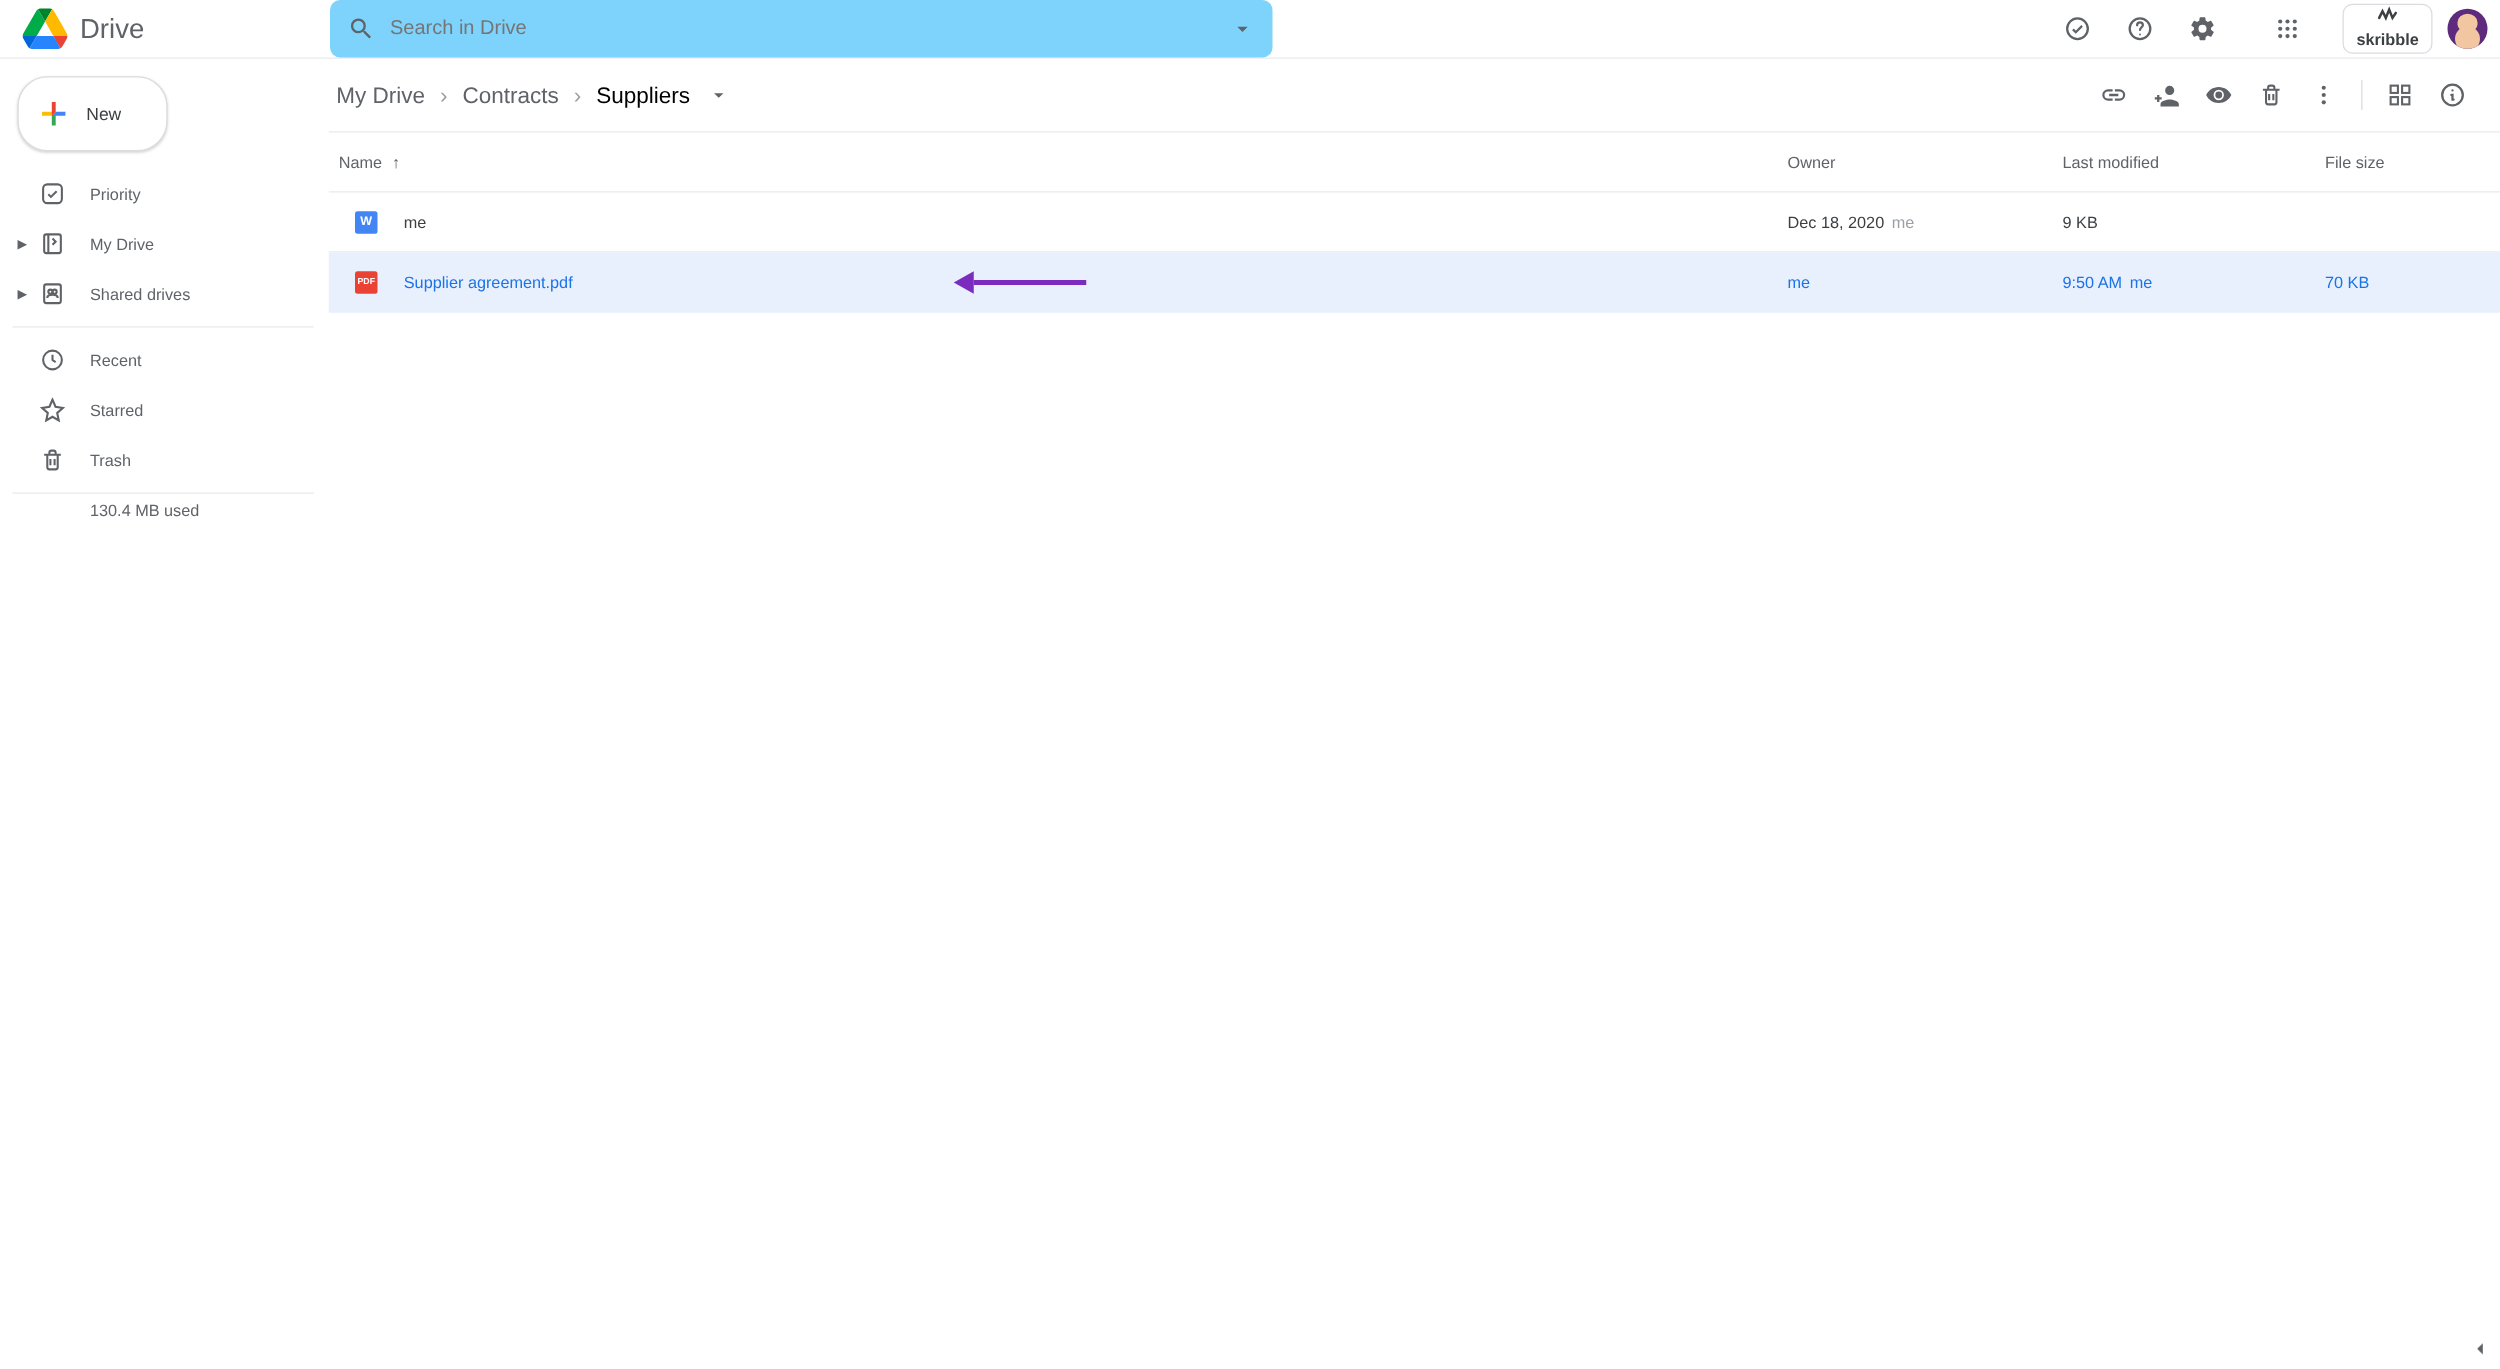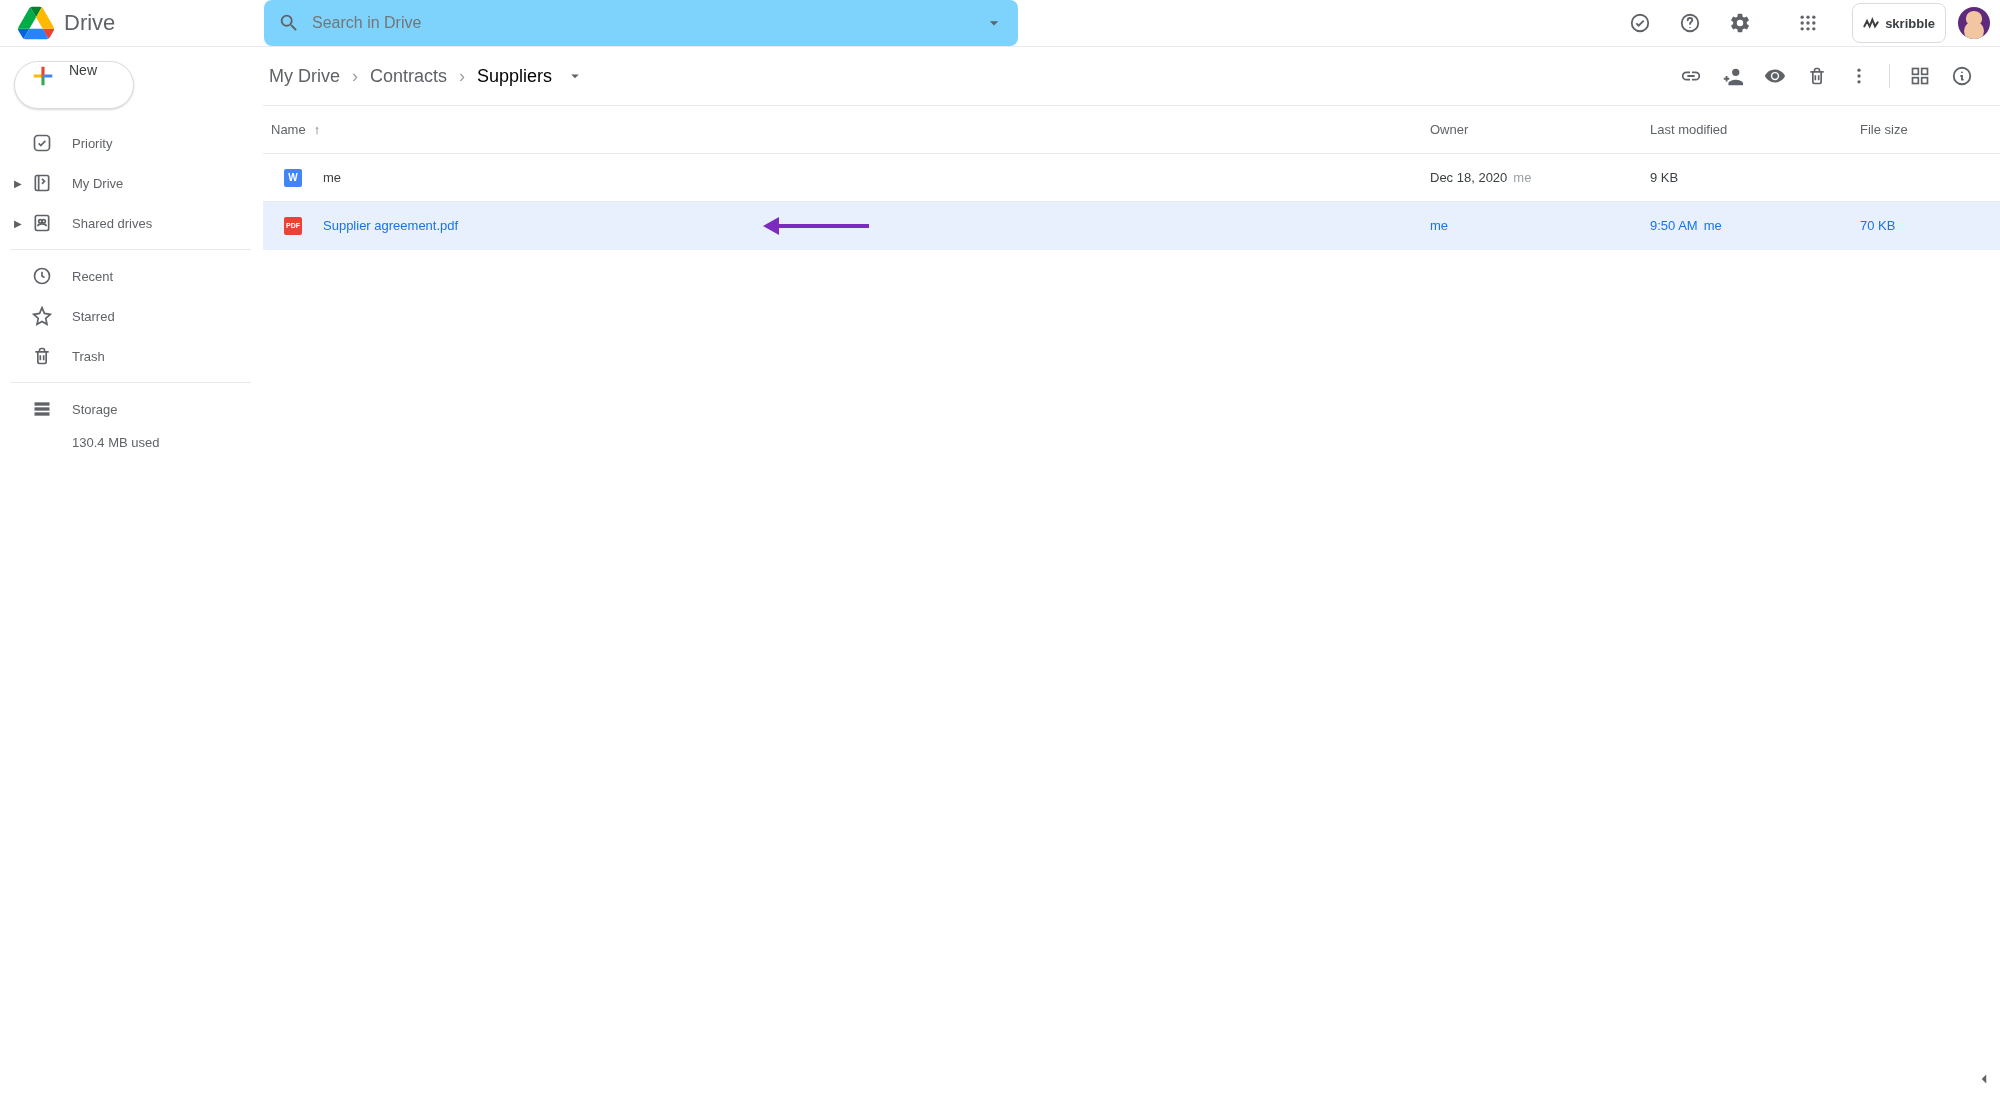--- a/index.html
+++ b/index.html
@@ -32,7 +32,7 @@
   .chip {
     display:flex; align-items:center; gap:6px; height:40px; border:1px solid #dadce0;
     border-radius: 8px; padding: 0 10px; margin-left: 18px; cursor:pointer; color:#3c4043;
-    font-weight:600; font-size:13px;
+    font-weight:600; font-size:13px;flex-direction:column;
   }
   .avatar { width:32px; height:32px; border-radius:50%; background:#5e2a7e; margin-left:10px; position:relative; overflow:hidden; cursor:pointer; }
   .avatar::after{content:"";position:absolute;bottom:-2px;left:6px;width:20px;height:20px;border-radius:50%;background:#f1c6a0;}

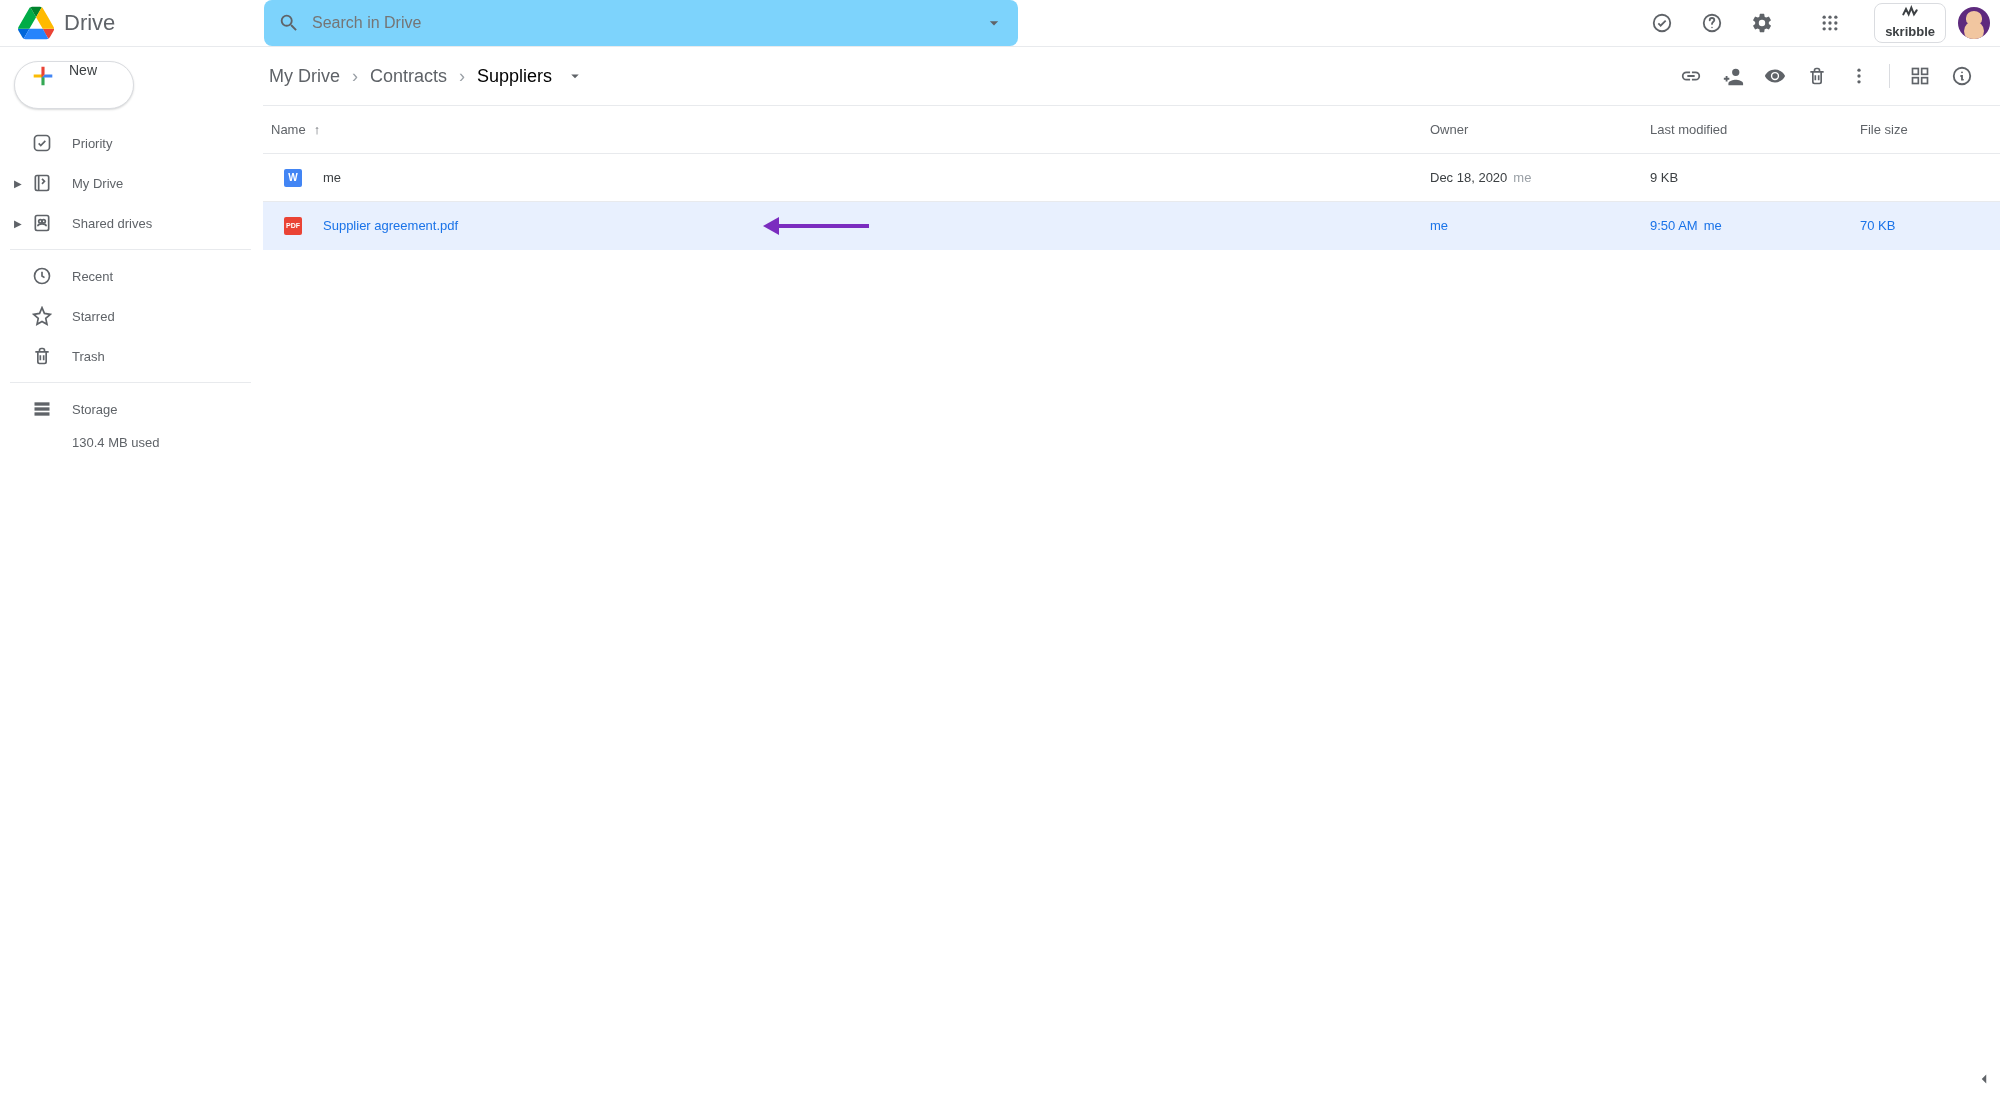--- a/index.html
+++ b/index.html
@@ -44,7 +44,7 @@
   
   .sidebar { width: 255px; flex:0 0 255px; padding: 10px 0 0 10px; overflow-y:auto; }
   .new-btn {
-    display:flex; gap:12px; height:48px; width:120px;
+    display:flex; align-items:center; gap:12px; height:60px; width:120px;
     border:1px solid #dadce0; border-radius:24px; background:#fff;
     box-shadow: 0 1px 2px rgba(60,64,67,.2); padding:0 20px 0 14px;
     font-size:14px; color:#3c4043; font-weight:500; cursor:pointer; margin: 4px 0 14px 4px;

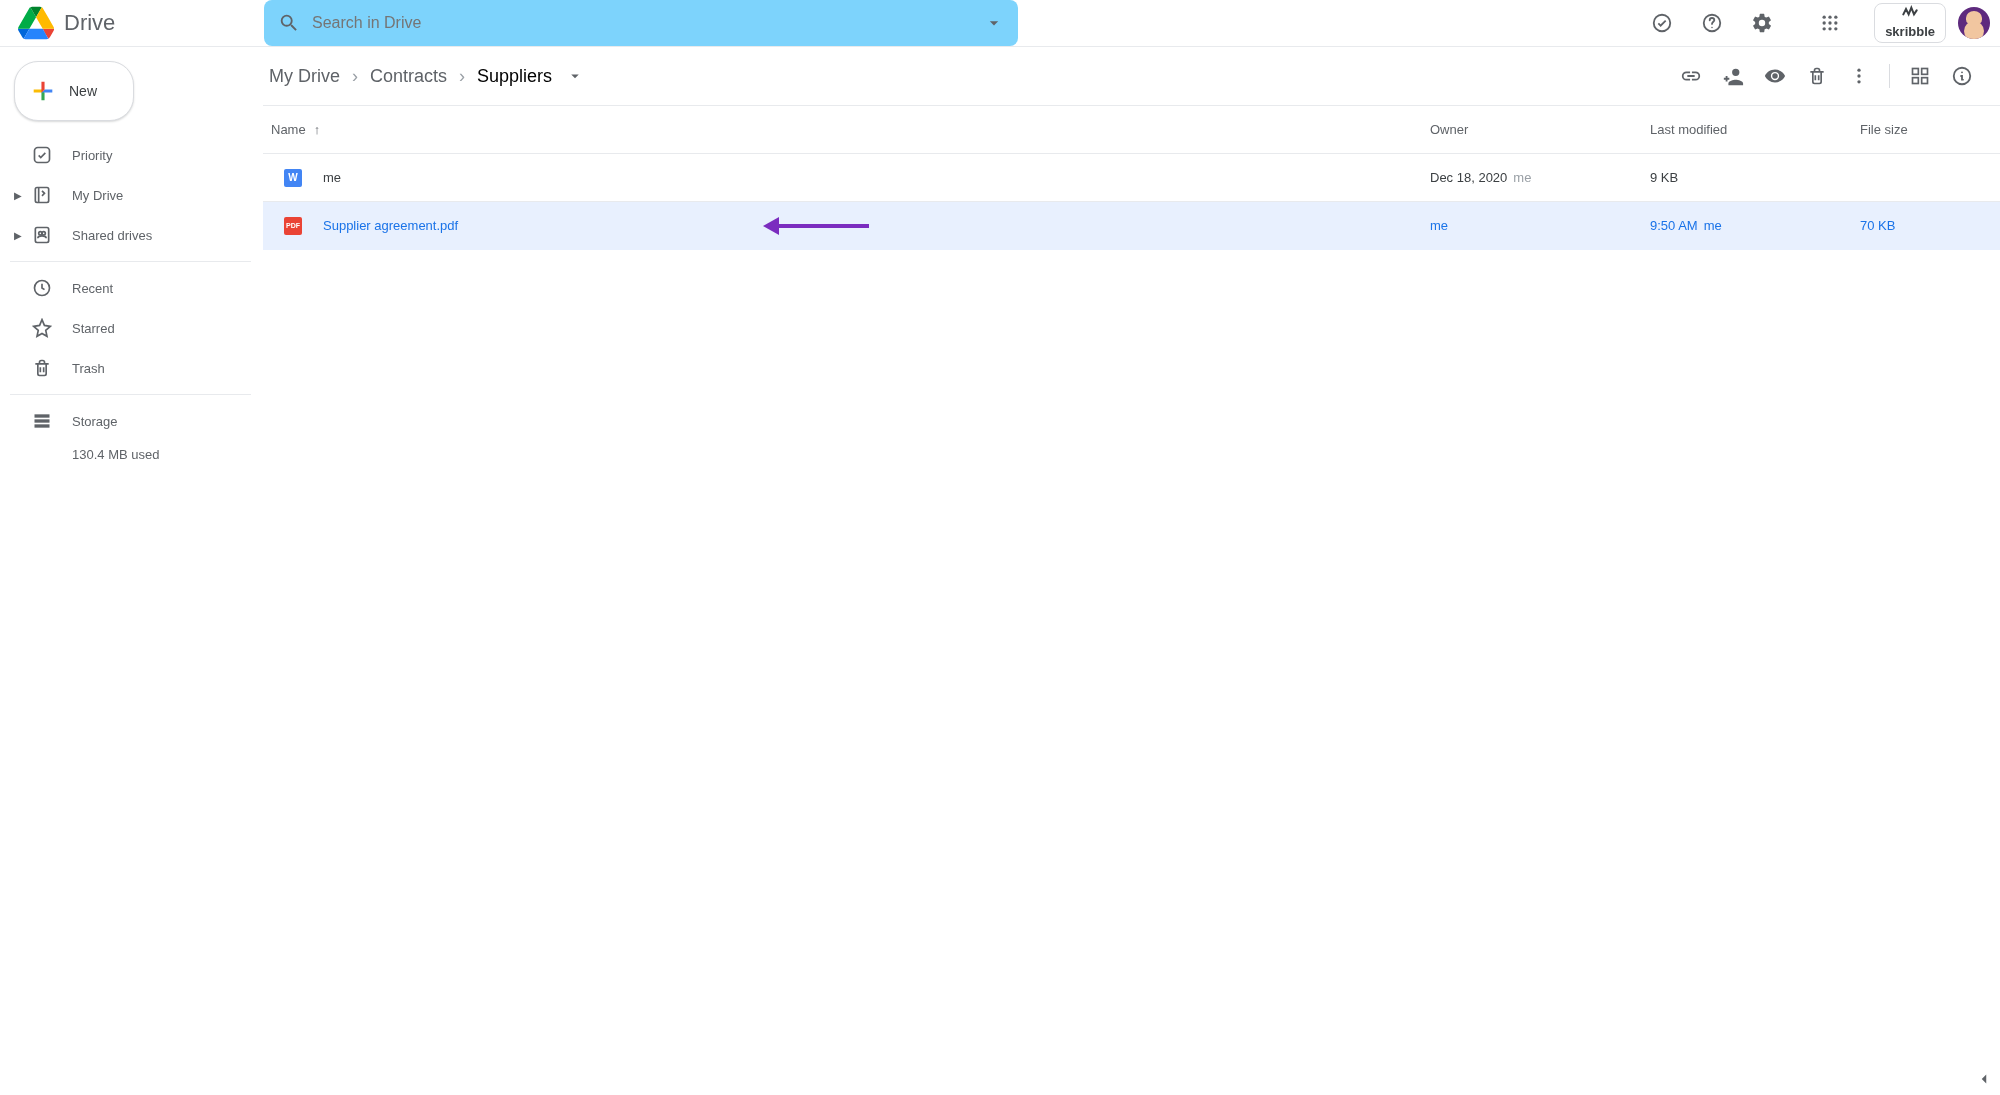--- a/index.html
+++ b/index.html
@@ -245,16 +245,6 @@
       <span>Trash</span>
     </div>
     <hr class="nav-divider">
-    <div class="nav-item">
-      <span class="nicon">
-          <svg width="20" height="20" viewBox="0 0 24 24" fill="currentColor">
-            <rect x="3" y="4" width="18" height="4"></rect>
-            <rect x="3" y="10" width="18" height="4"></rect>
-            <rect x="3" y="16" width="18" height="4"></rect>
-          </svg>
-        </span>
-      <span>Storage</span>
-    </div>
     <div class="storage-used">130.4 MB used</div>
   </div>
 

